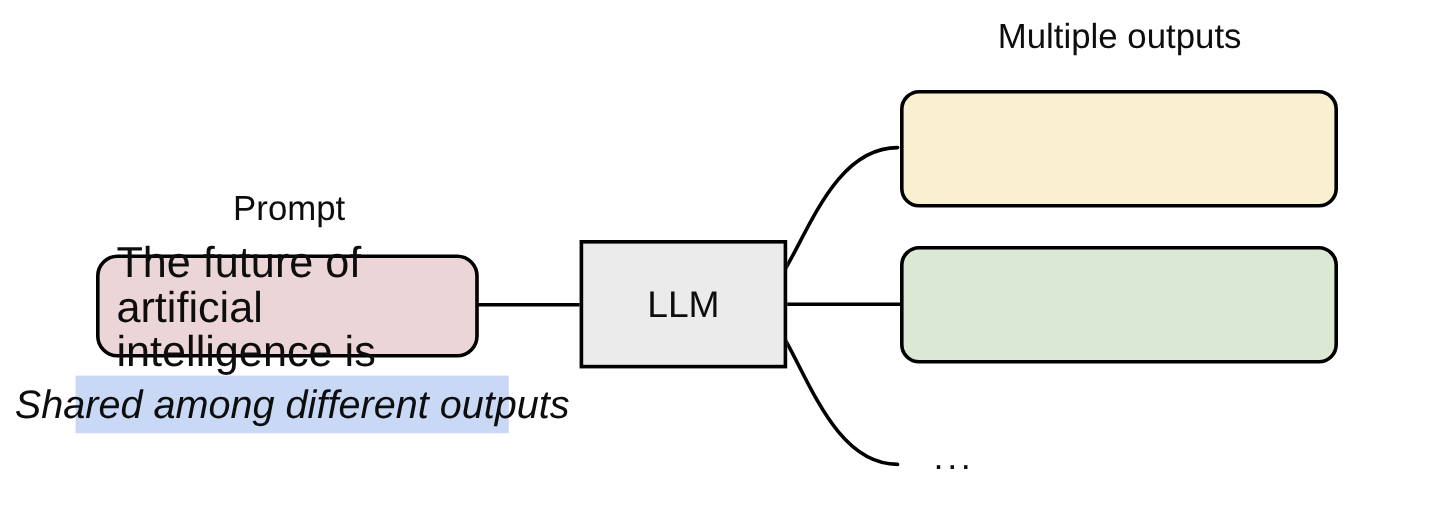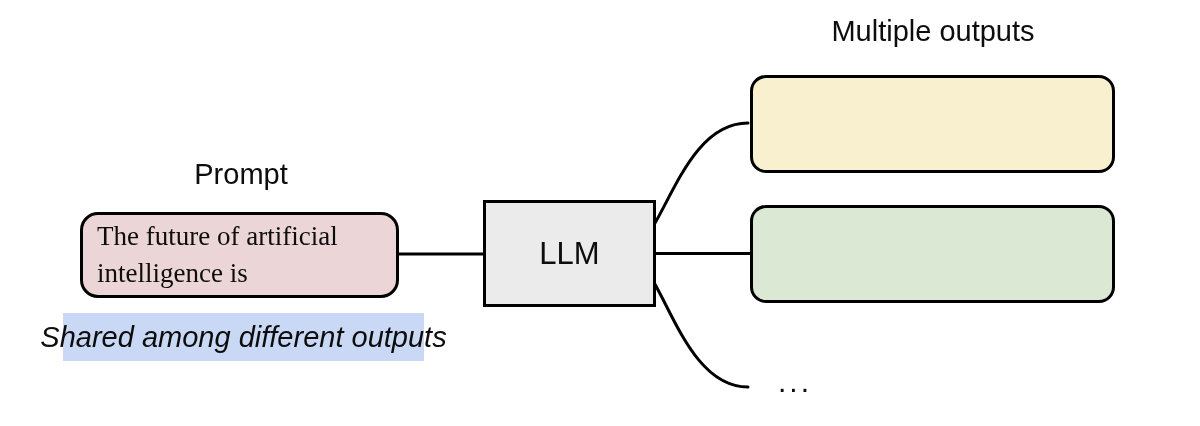--- a/index.html
+++ b/index.html
@@ -48,9 +48,8 @@
     padding: 0 14px;
   }
   #prompt-box .box-text {
-    font-size: 27px;
+    font-size: 36px;
     line-height: 37px;
-    font-family: Liberation Serif, serif;
   }
   #llm-box {
     left: 483px;

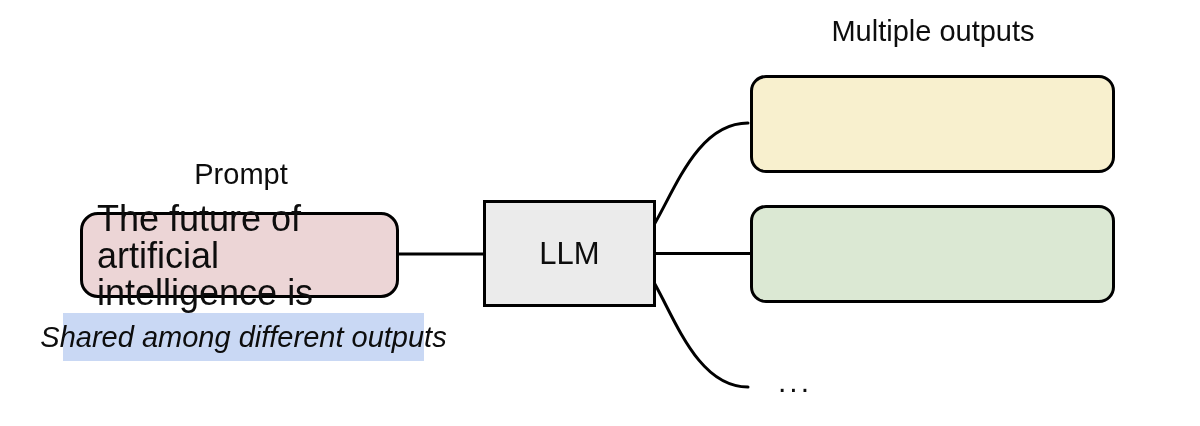--- a/index.html
+++ b/index.html
@@ -92,7 +92,7 @@
     align-items: center;
     justify-content: center;
     font-style: italic;
-    font-size: 29px;
+    font-size: 33px;
     white-space: nowrap;
   }
   .floating-label {

